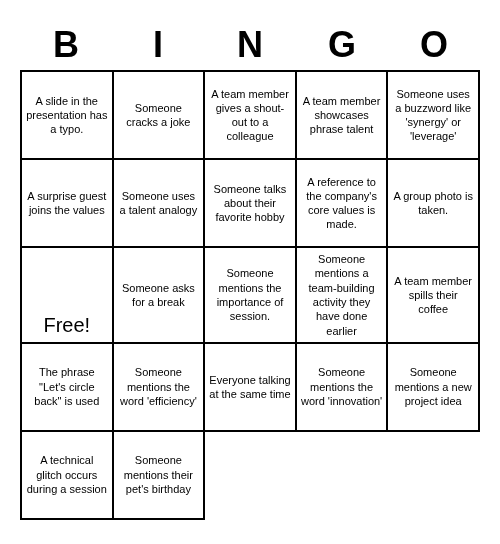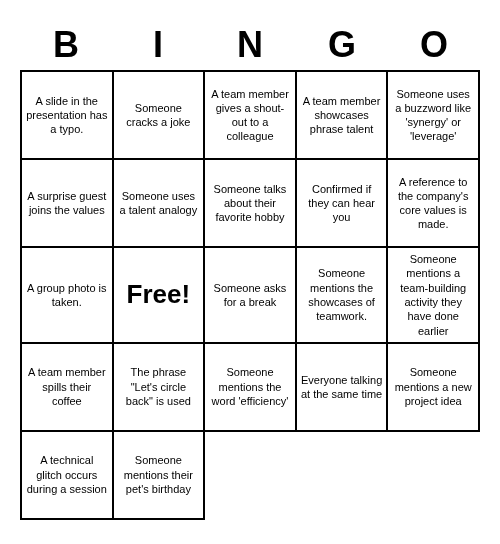--- a/index.html
+++ b/index.html
@@ -95,9 +95,6 @@
         <span>Someone talks about their favorite hobby</span>
       </div>
       <div class="bingo-cell">
-        <span>Confirmed if they can hear you</span>
-      </div>
-      <div class="bingo-cell">
         <span>A reference to the company's core values is made.</span>
       </div>
       <div class="bingo-cell">

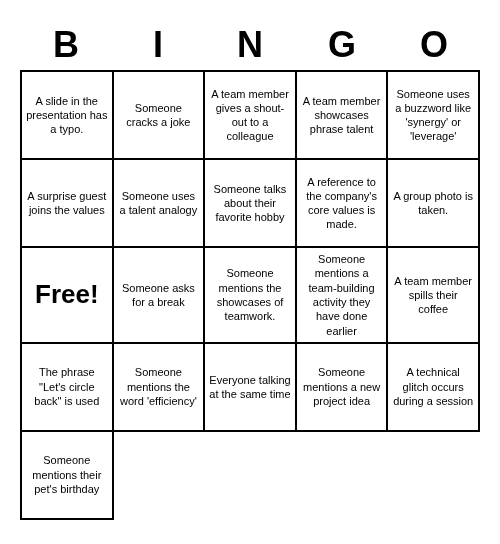--- a/index.html
+++ b/index.html
@@ -107,7 +107,7 @@
         <span>Someone asks for a break</span>
       </div>
       <div class="bingo-cell">
-        <span>Someone mentions the showcases of teamwork.</span>
+        <span>Someone mentions the importance of session.</span>
       </div>
       <div class="bingo-cell">
         <span>Someone mentions a team-building activity they have done earlier</span>

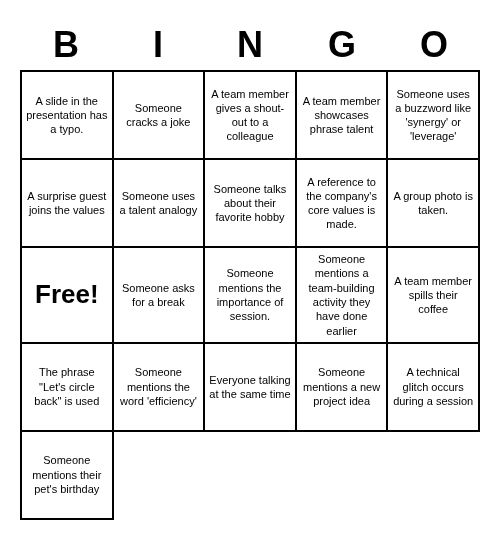--- a/index.html
+++ b/index.html
@@ -49,8 +49,9 @@
       position: relative;
     }
     .bingo-cell.free {
-      font-size: 26px;
-      font-weight: bold;
+      font-size: 20px;
+      font-weight: normal;
+      align-items: flex-end;
     }
     .bingo-cell span {
       display: block;

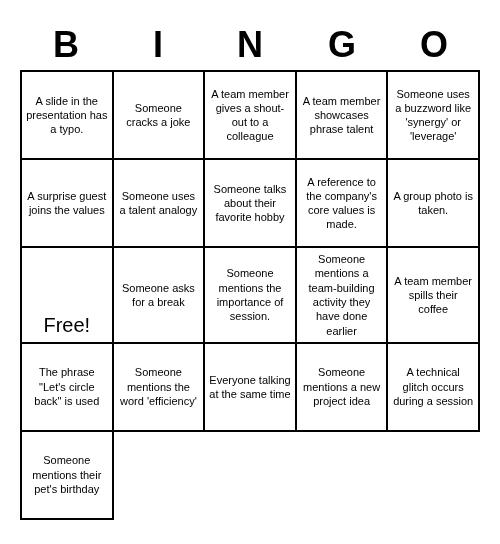--- a/index.html
+++ b/index.html
@@ -126,6 +126,9 @@
         <span>Everyone talking at the same time</span>
       </div>
       <div class="bingo-cell">
+        <span>Someone mentions the word 'innovation'</span>
+      </div>
+      <div class="bingo-cell">
         <span>Someone mentions a new project idea</span>
       </div>
       <div class="bingo-cell">

